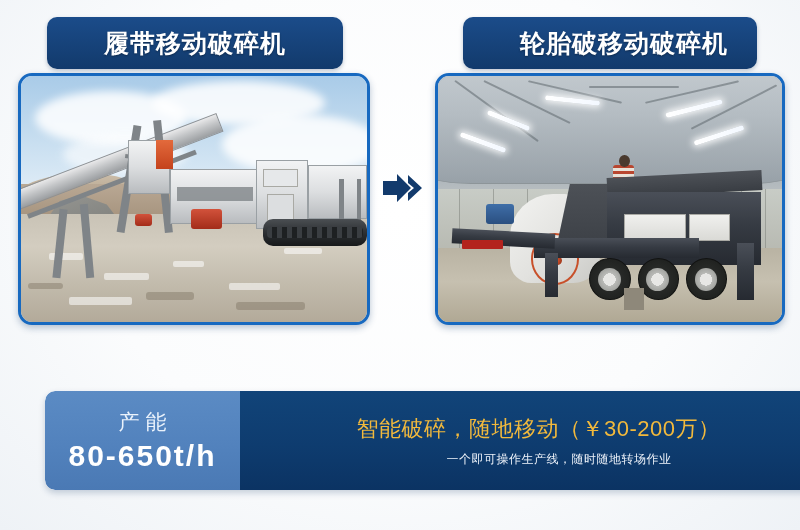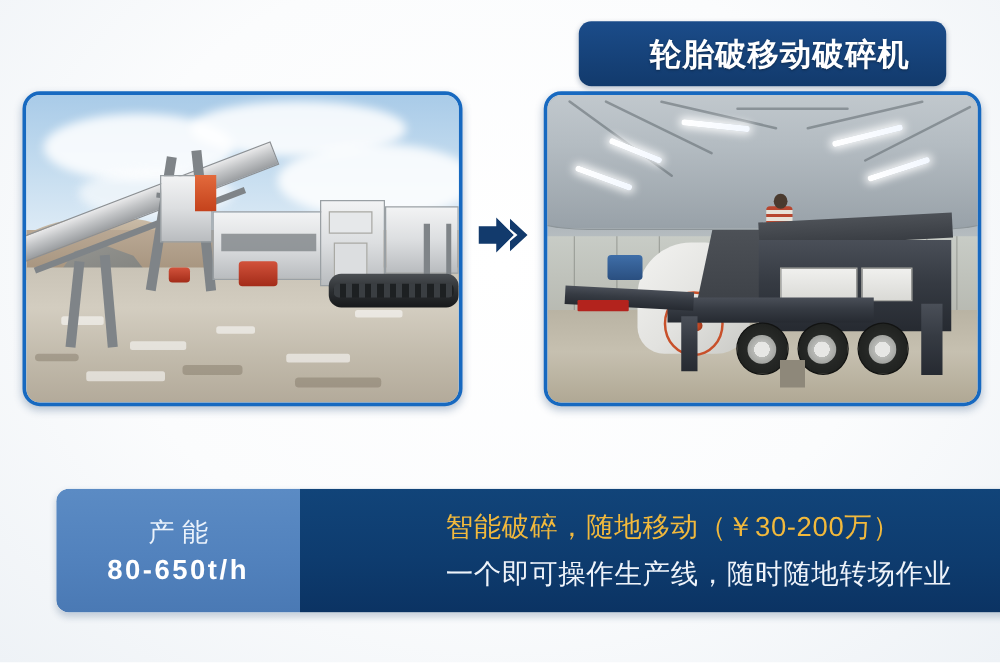--- a/index.html
+++ b/index.html
@@ -246,6 +246,9 @@
 
 <div id="stage">
 
+  <div class="banner" id="banner-left">
+    <span class="banner-text">履带移动破碎机</span>
+  </div>
 
   <div class="banner" id="banner-right">
     <span class="banner-text">轮胎破移动破碎机</span>

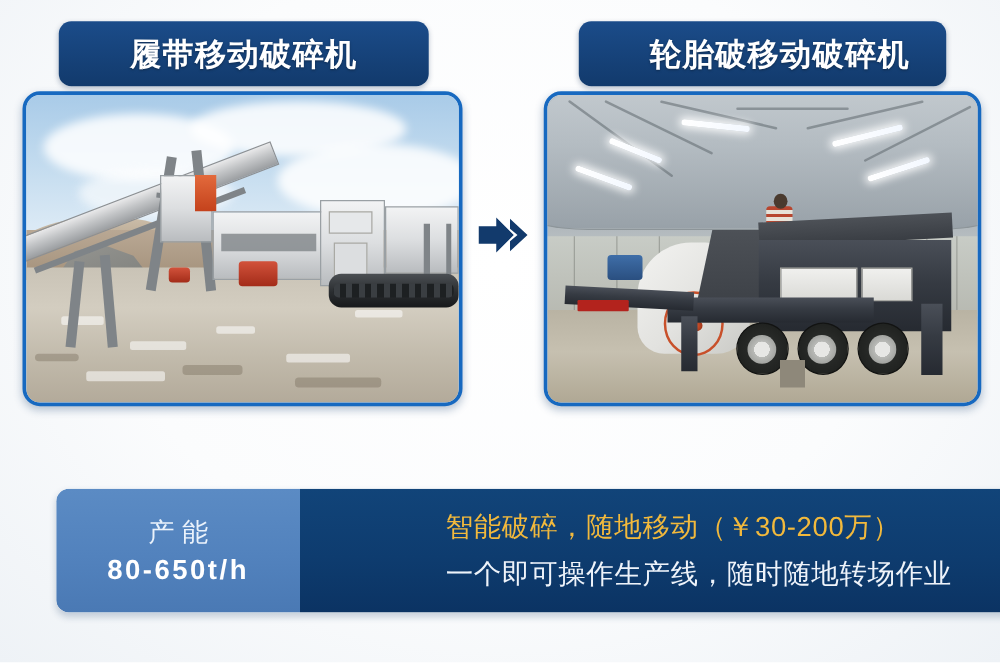--- a/index.html
+++ b/index.html
@@ -224,7 +224,7 @@
     padding-left: 6px; margin-bottom: 3px;
   }
   #capacity-value {
-    color: #ffffff; font-size: 22px; font-weight: bold; letter-spacing: 2px;
+    color: #ffffff; font-size: 30px; font-weight: bold; letter-spacing: 2px;
   }
   #desc-block {
     flex: 1; height: 100%;

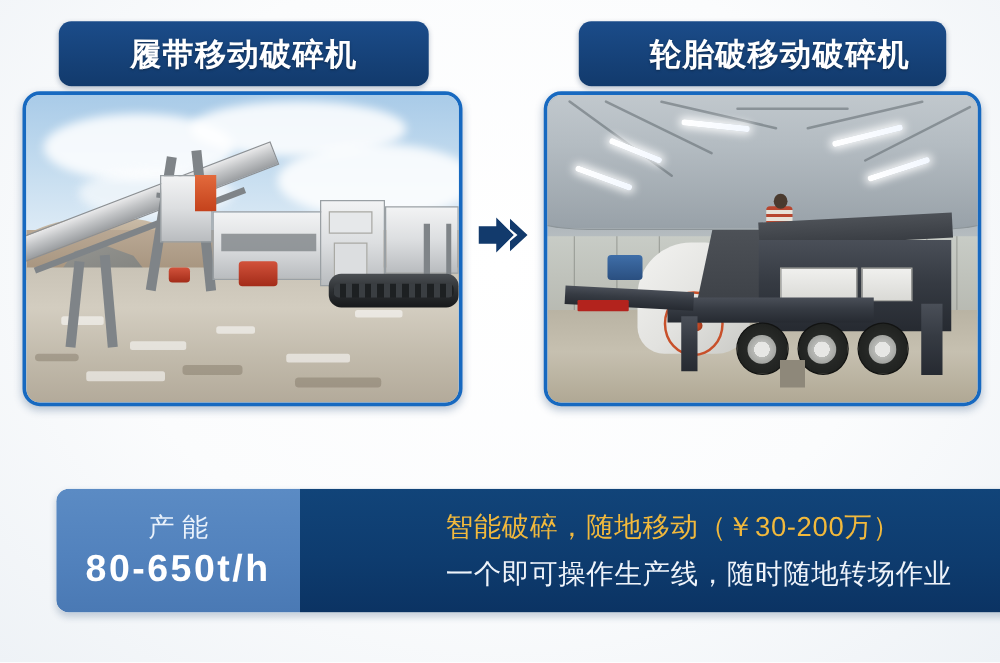--- a/index.html
+++ b/index.html
@@ -238,7 +238,7 @@
     letter-spacing: .5px; margin-bottom: 7px; white-space: nowrap;
   }
   #desc-sub {
-    color: #eef3fa; font-size: 22px; letter-spacing: .5px; white-space: nowrap; margin-left: 41px;
+    color: #eef3fa; font-size: 12px; letter-spacing: .5px; white-space: nowrap; margin-left: 41px;
   }
 </style>
 </head>

